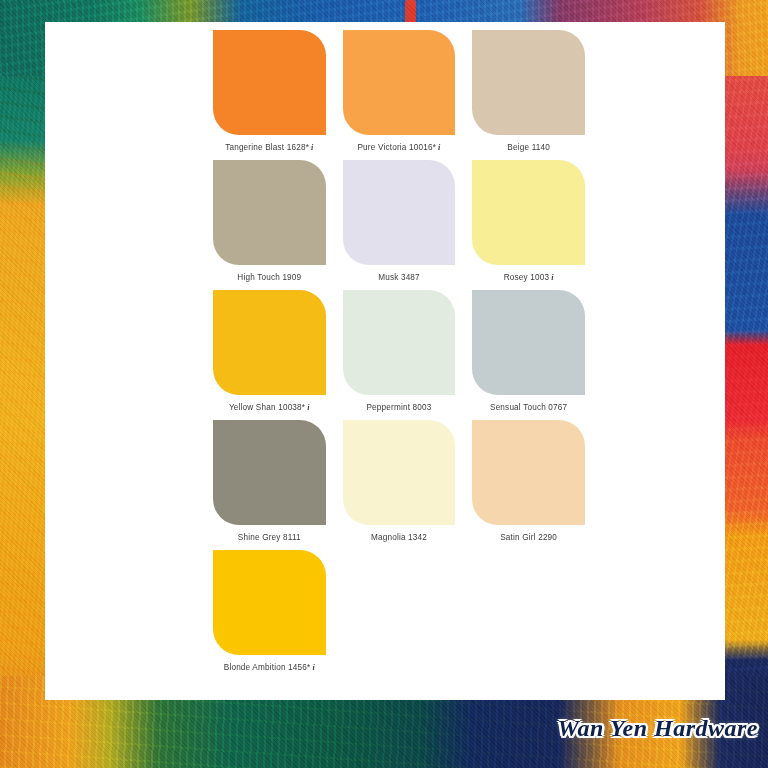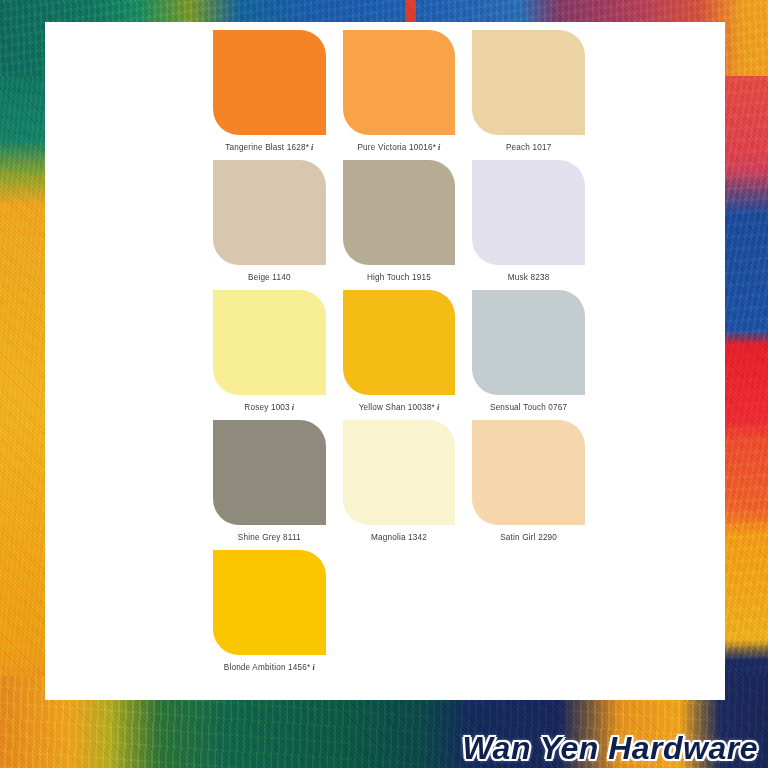--- a/index.html
+++ b/index.html
@@ -243,10 +243,6 @@
           <div class="swatch-label">Pure Victoria 10016*<span class="info-mark">i</span></div>
         </div>
         <div class="swatch-cell">
-          <div class="swatch-chip" style="background: rgb(235, 211, 164);"></div>
-          <div class="swatch-label">Peach 1017</div>
-        </div>
-        <div class="swatch-cell">
           <div class="swatch-chip" style="background: rgb(216, 198, 174);"></div>
           <div class="swatch-label">Beige 1140</div>
         </div>

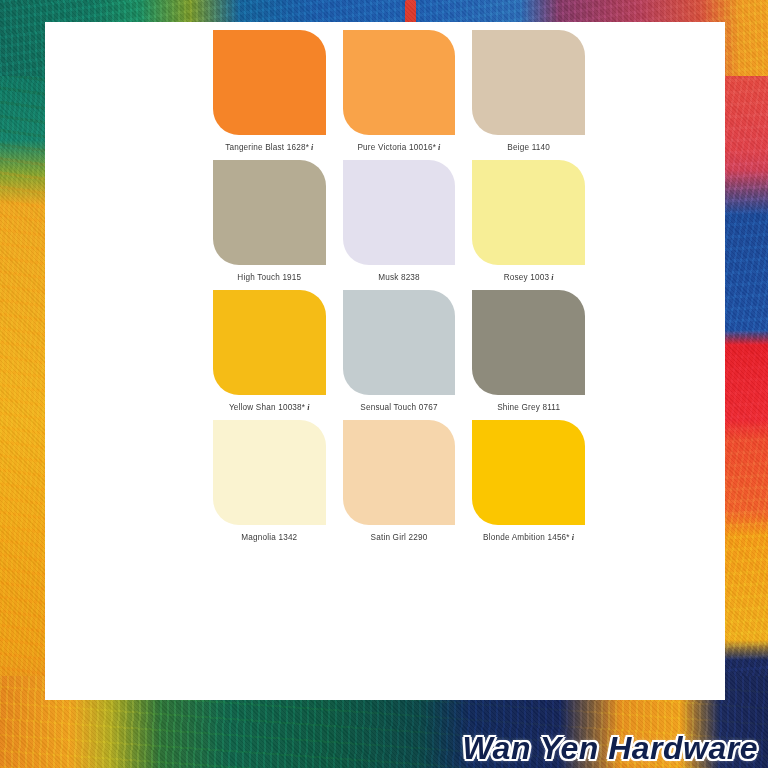--- a/index.html
+++ b/index.html
@@ -248,7 +248,7 @@
         </div>
         <div class="swatch-cell">
           <div class="swatch-chip" style="background: rgb(181, 172, 147);"></div>
-          <div class="swatch-label">High Touch 1915</div>
+          <div class="swatch-label">High Touch 1909</div>
         </div>
         <div class="swatch-cell">
           <div class="swatch-chip" style="background: rgb(227, 224, 238);"></div>

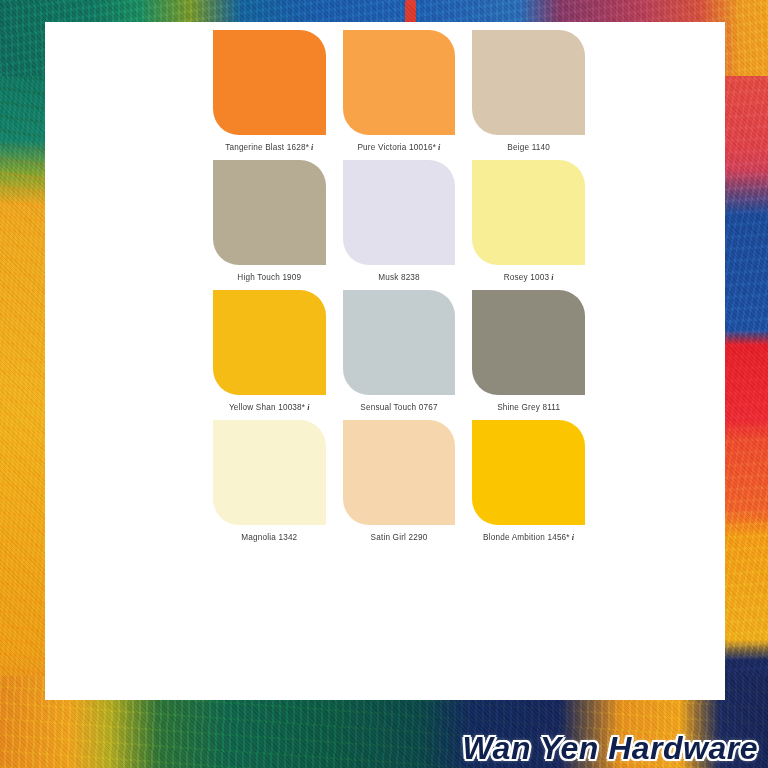--- a/index.html
+++ b/index.html
@@ -252,7 +252,7 @@
         </div>
         <div class="swatch-cell">
           <div class="swatch-chip" style="background: rgb(227, 224, 238);"></div>
-          <div class="swatch-label">Musk 8238</div>
+          <div class="swatch-label">Musk 3487</div>
         </div>
         <div class="swatch-cell">
           <div class="swatch-chip" style="background: rgb(247, 238, 150);"></div>

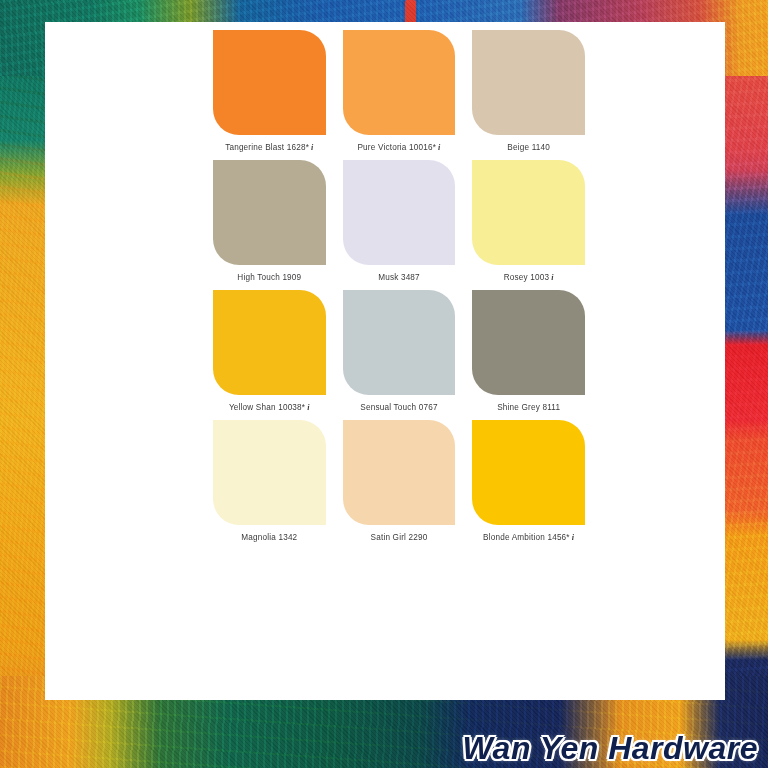--- a/index.html
+++ b/index.html
@@ -263,6 +263,10 @@
           <div class="swatch-label">Yellow Shan 10038*<span class="info-mark">i</span></div>
         </div>
         <div class="swatch-cell">
+          <div class="swatch-chip" style="background: rgb(226, 235, 223);"></div>
+          <div class="swatch-label">Peppermint 8003</div>
+        </div>
+        <div class="swatch-cell">
           <div class="swatch-chip" style="background: rgb(195, 204, 207);"></div>
           <div class="swatch-label">Sensual Touch 0767</div>
         </div>

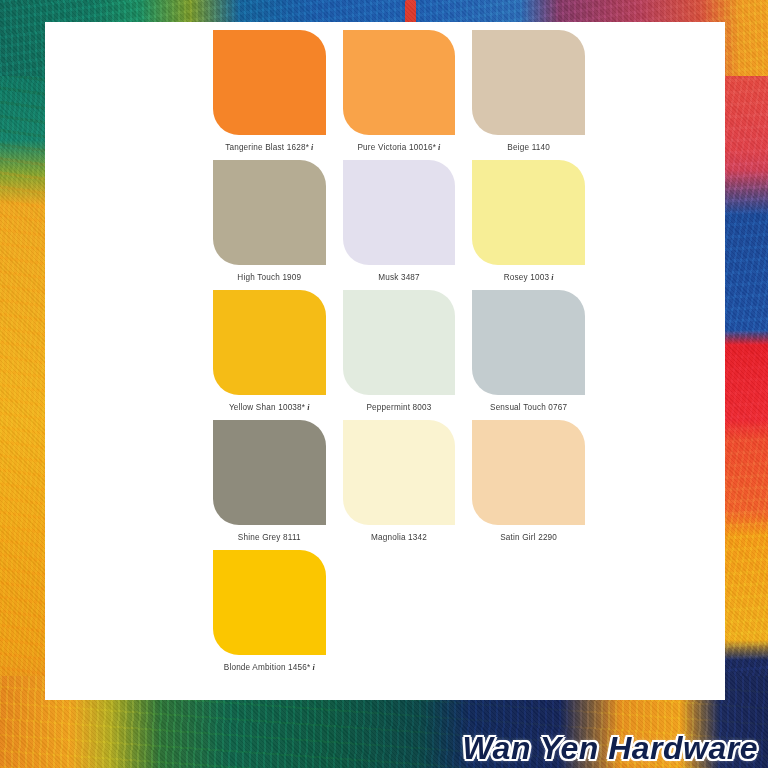--- a/index.html
+++ b/index.html
@@ -198,11 +198,11 @@
   #watermark {
     position: absolute;
     right: 10px;
-    bottom: 0;
-    font-family: Liberation Sans, sans-serif;
+    bottom: 20px;
+    font-family: Liberation Serif, serif;
     font-style: italic;
     font-weight: 700;
-    font-size: 32px;
+    font-size: 24px;
     line-height: 40px;
     color: #10204d;
     letter-spacing: 0.5px;

